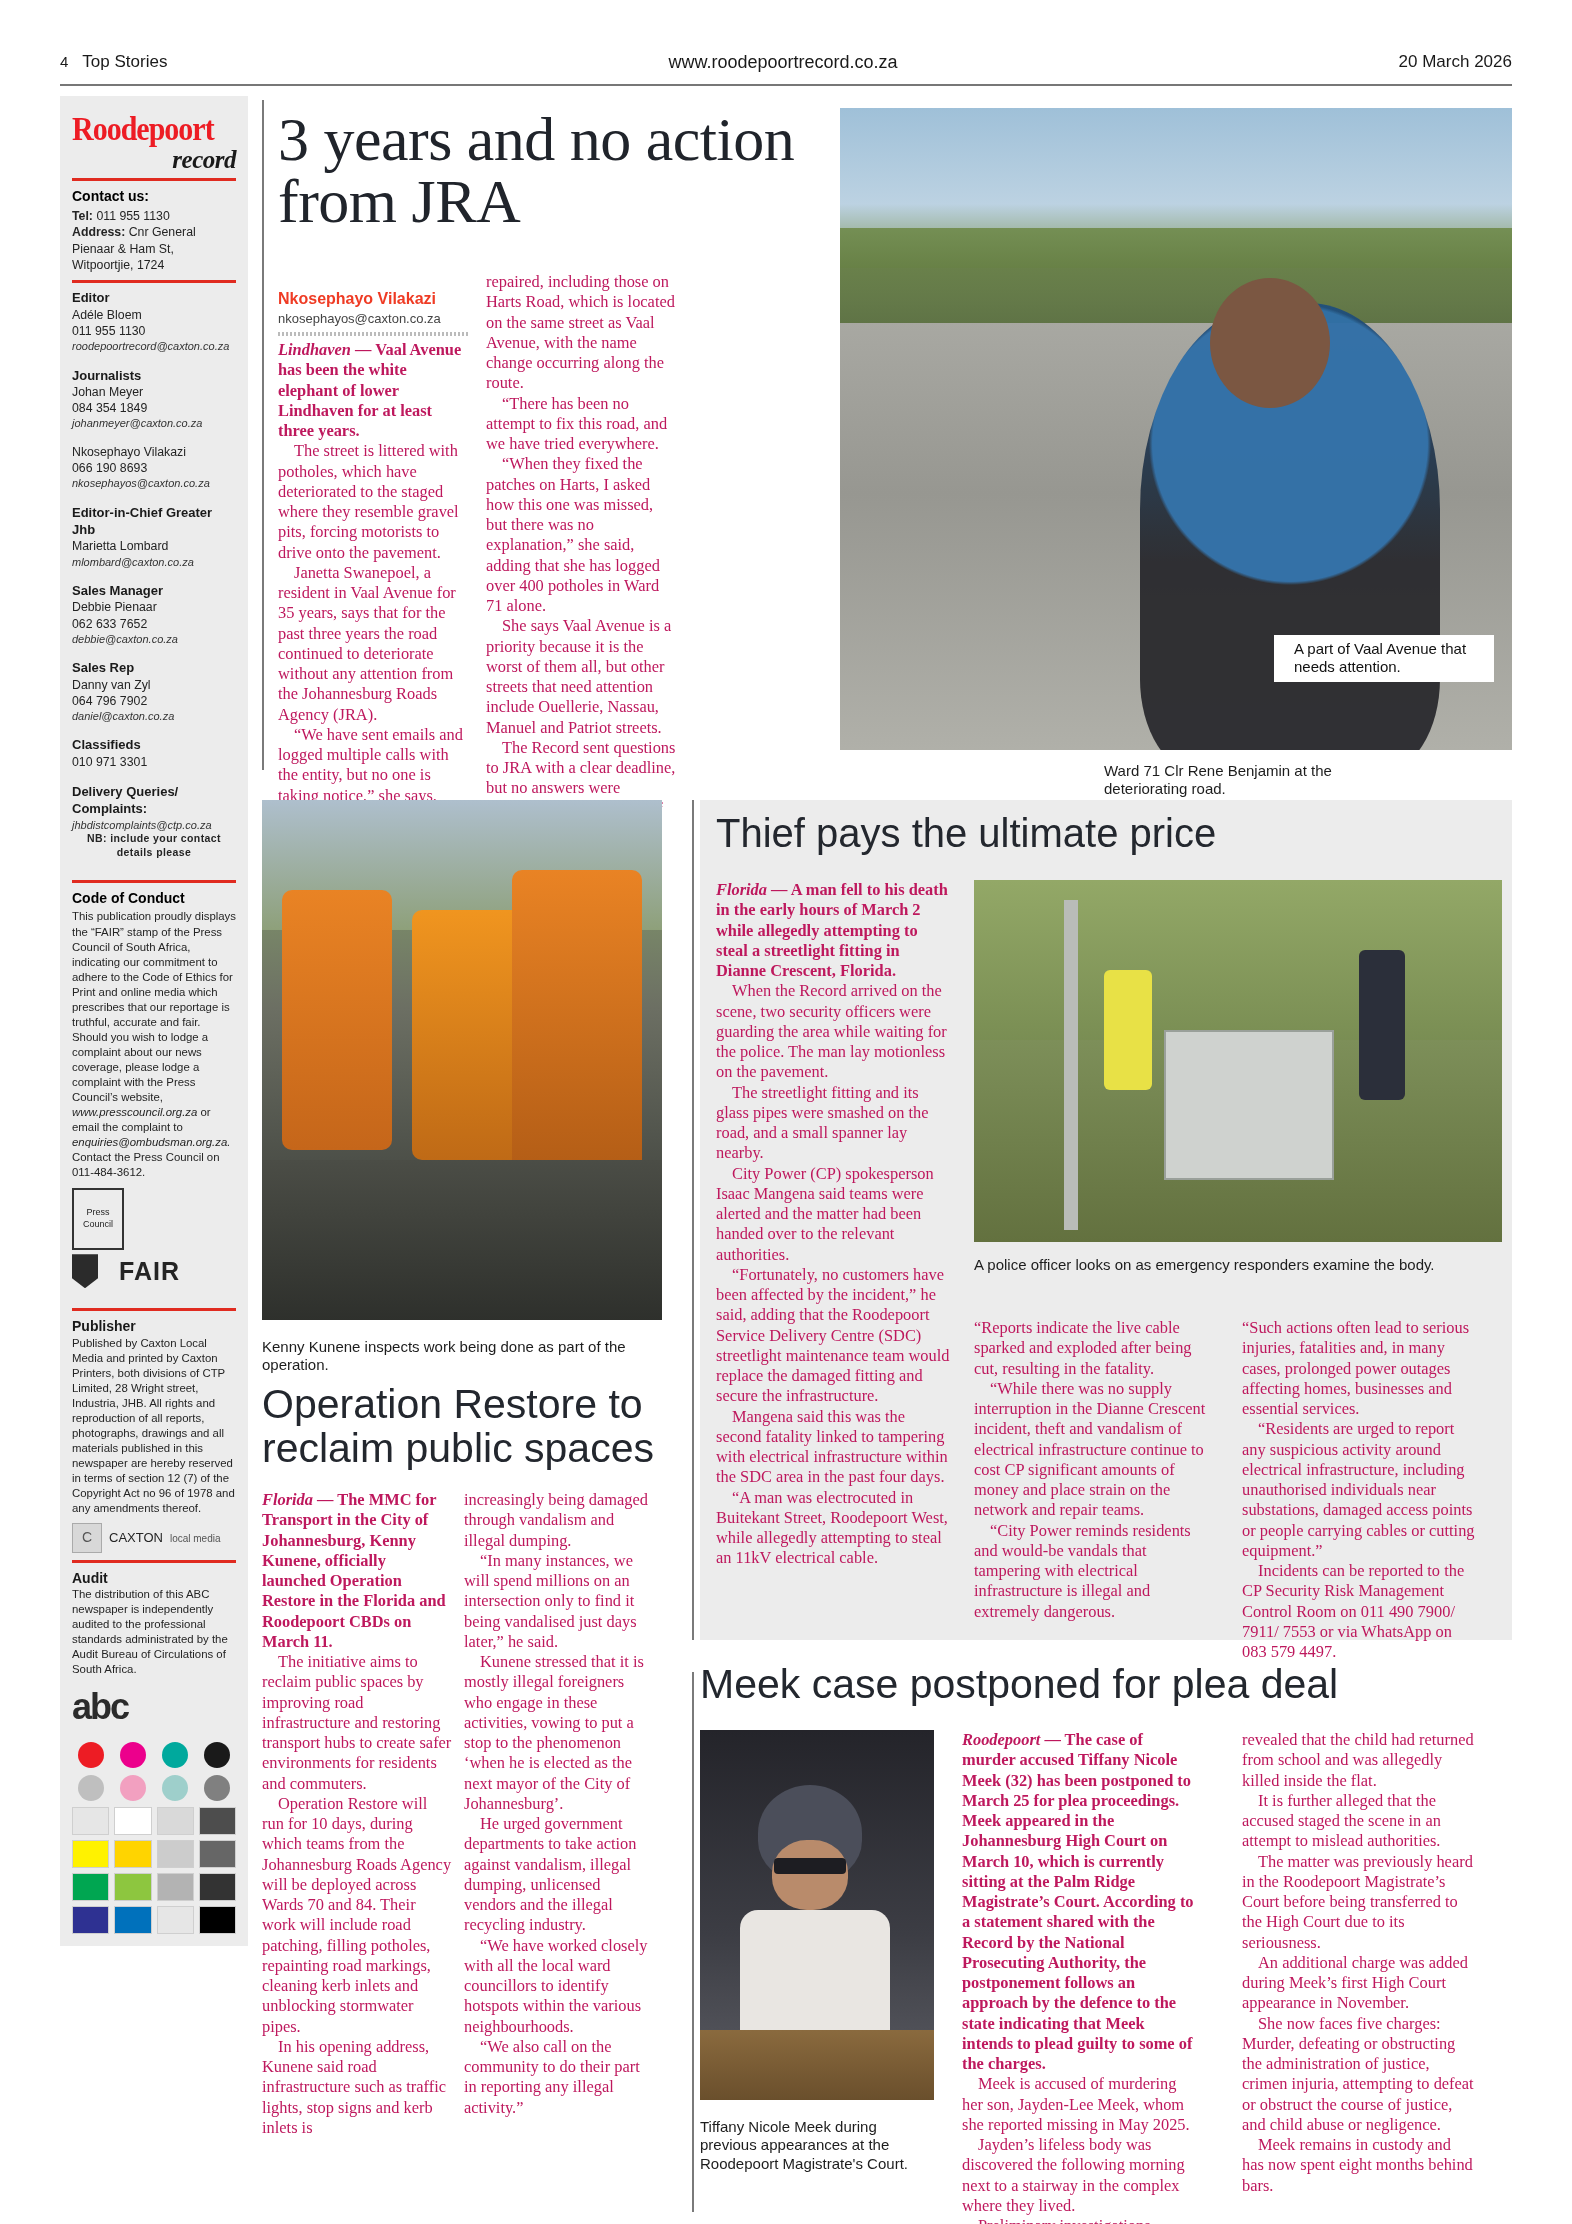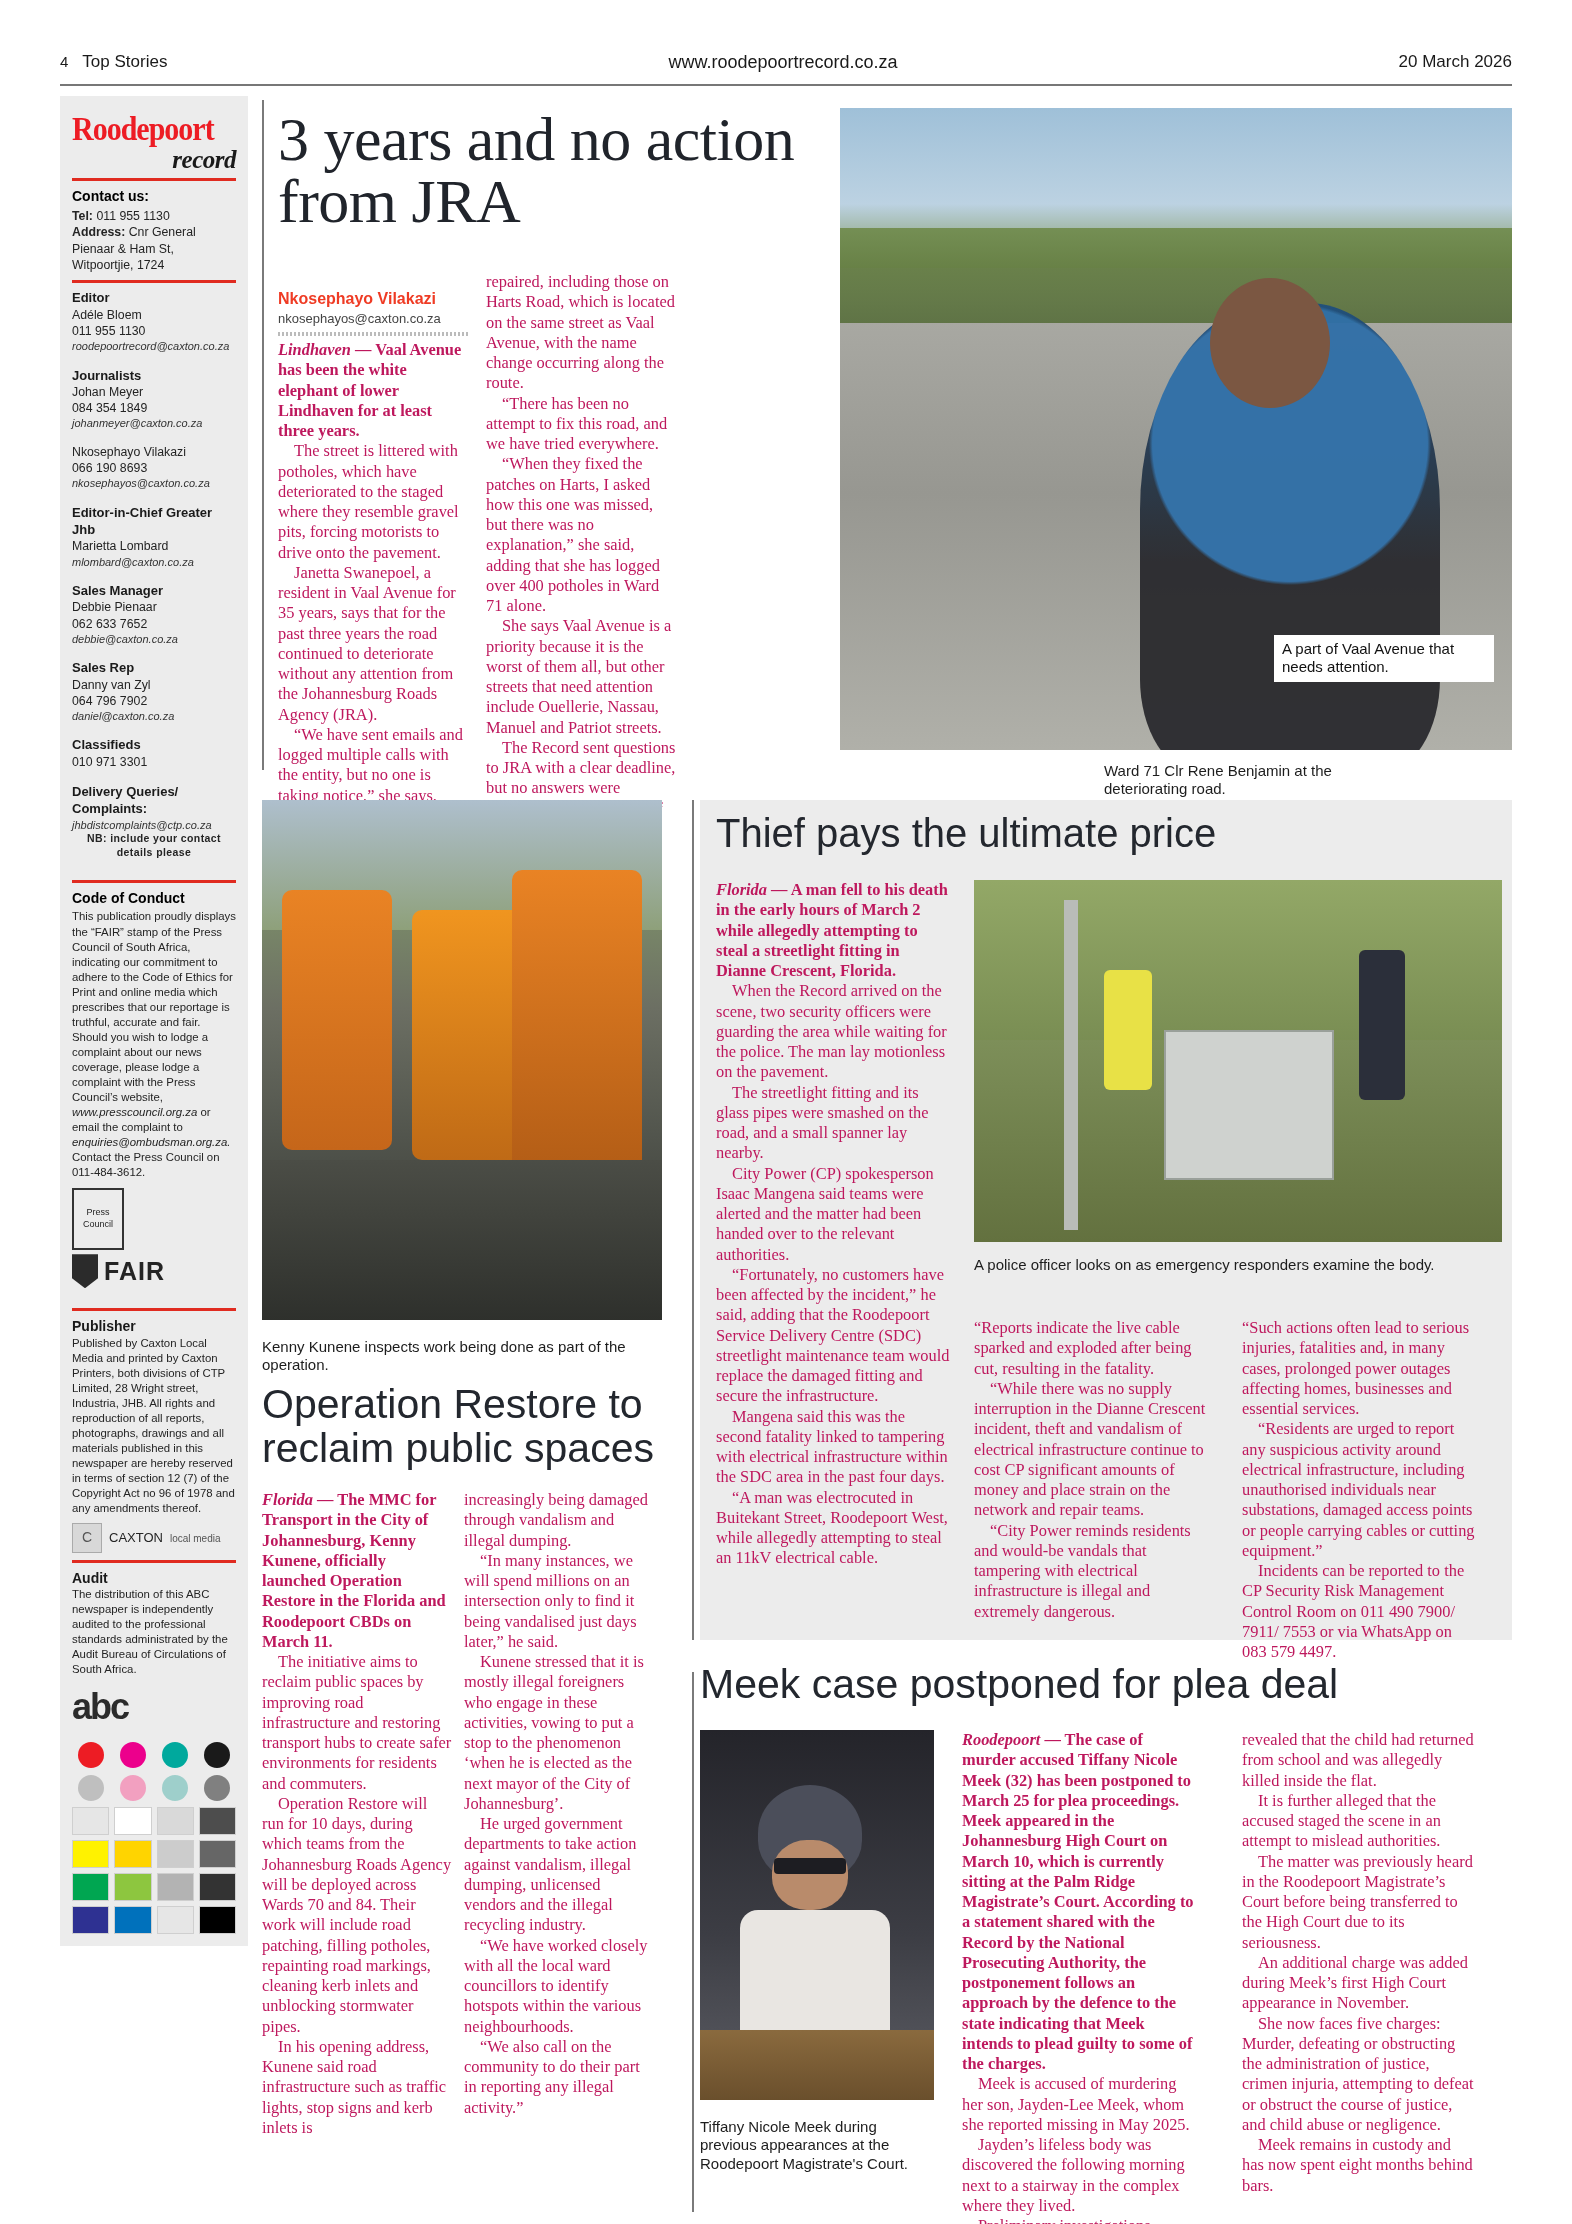--- a/index.html
+++ b/index.html
@@ -106,7 +106,7 @@
   .photo { background:#c9cdd0; position:relative; overflow:hidden; }
   .photo .ph-cap {
     position:absolute; background:#fff; font-family:"Liberation Sans", sans-serif;
-    font-size:15px; line-height:1.25; padding:5px 8px; color:#111;
+    font-size:15px; line-height:1.25; padding:5px 20px; color:#111;
   }
   .greybox { background:#ececec; }
   .photo-road { background:linear-gradient(#7d8f62 0%,#6b7a55 16%,#9d9d97 30%,#8e8e88 60%,#a3a39c 100%); }

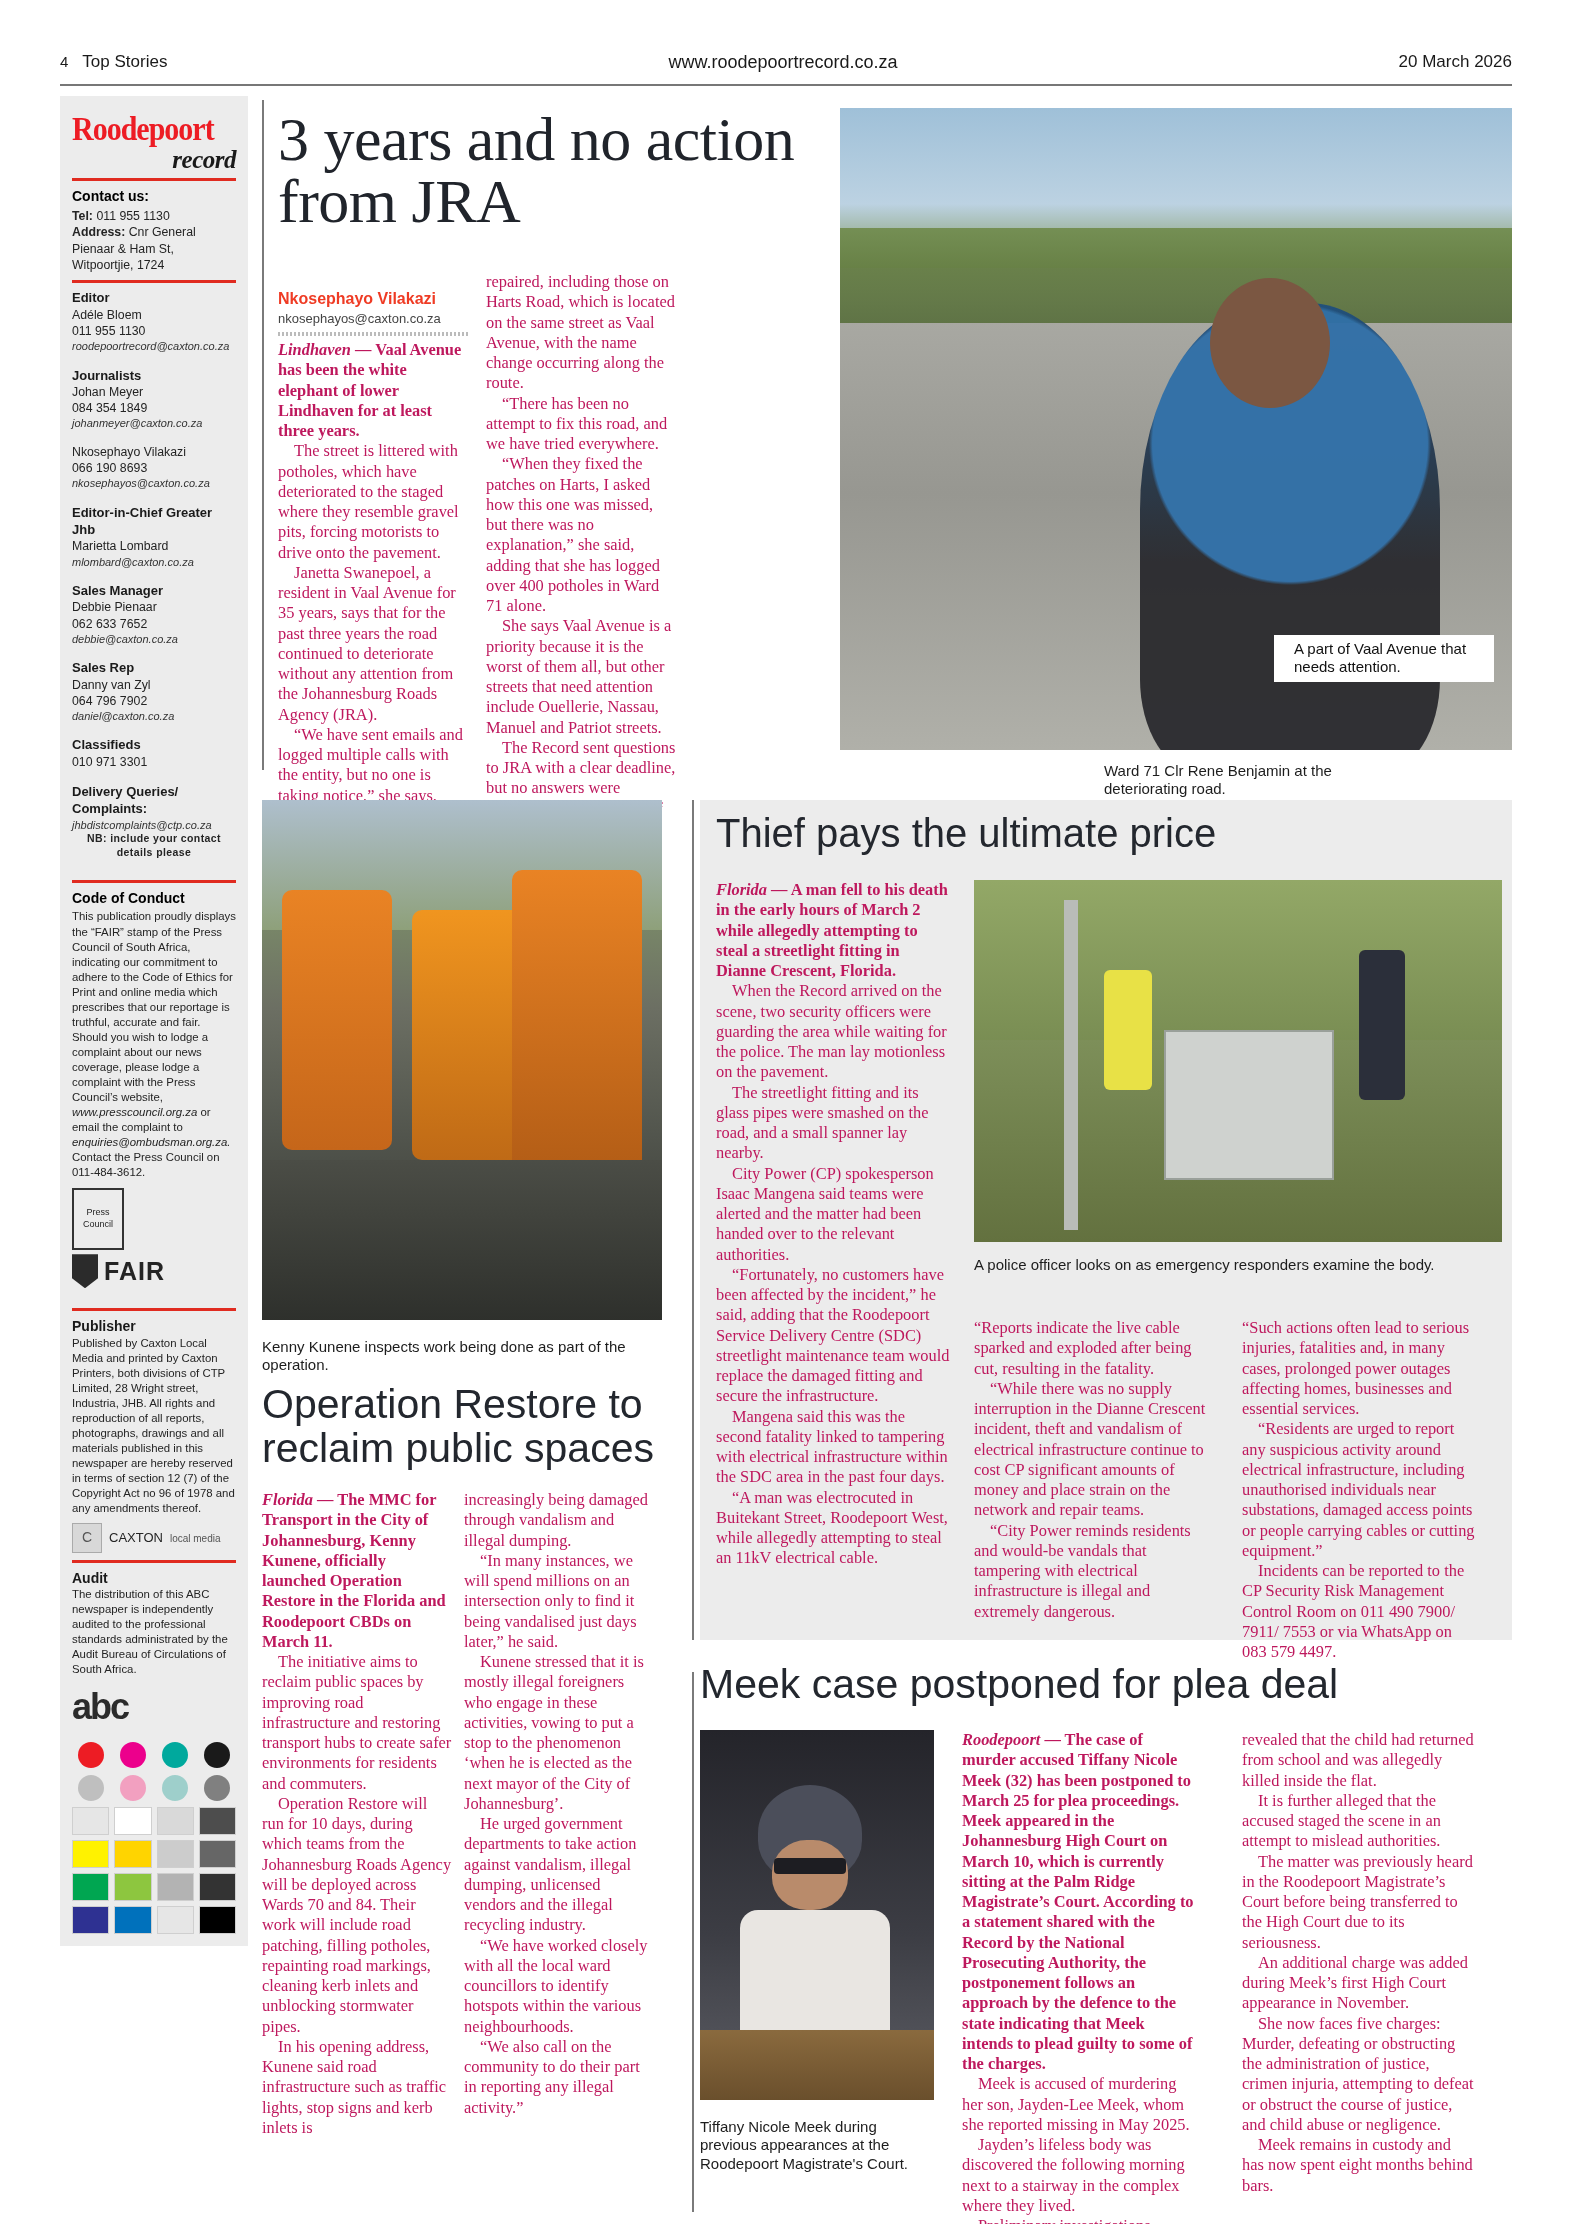--- a/index.html
+++ b/index.html
@@ -61,7 +61,7 @@
     display:flex; align-items:center; justify-content:center;
     font-family:"Liberation Sans", sans-serif; font-size:9px; text-align:center;
   }
-  .fair-row { display:flex; align-items:center; gap:6px; margin-top:4px;}
+  .fair-row { display:flex; align-items:center; gap:21px; margin-top:4px;}
   .fair-txt { font-family:"Liberation Sans", sans-serif; font-weight:bold; font-size:25px; letter-spacing:1px;}
   .fair-mark { width:26px; height:34px; background:#2b2b2b;
       clip-path:polygon(0 0,100% 0,100% 70%,50% 100%,0 70%); }

